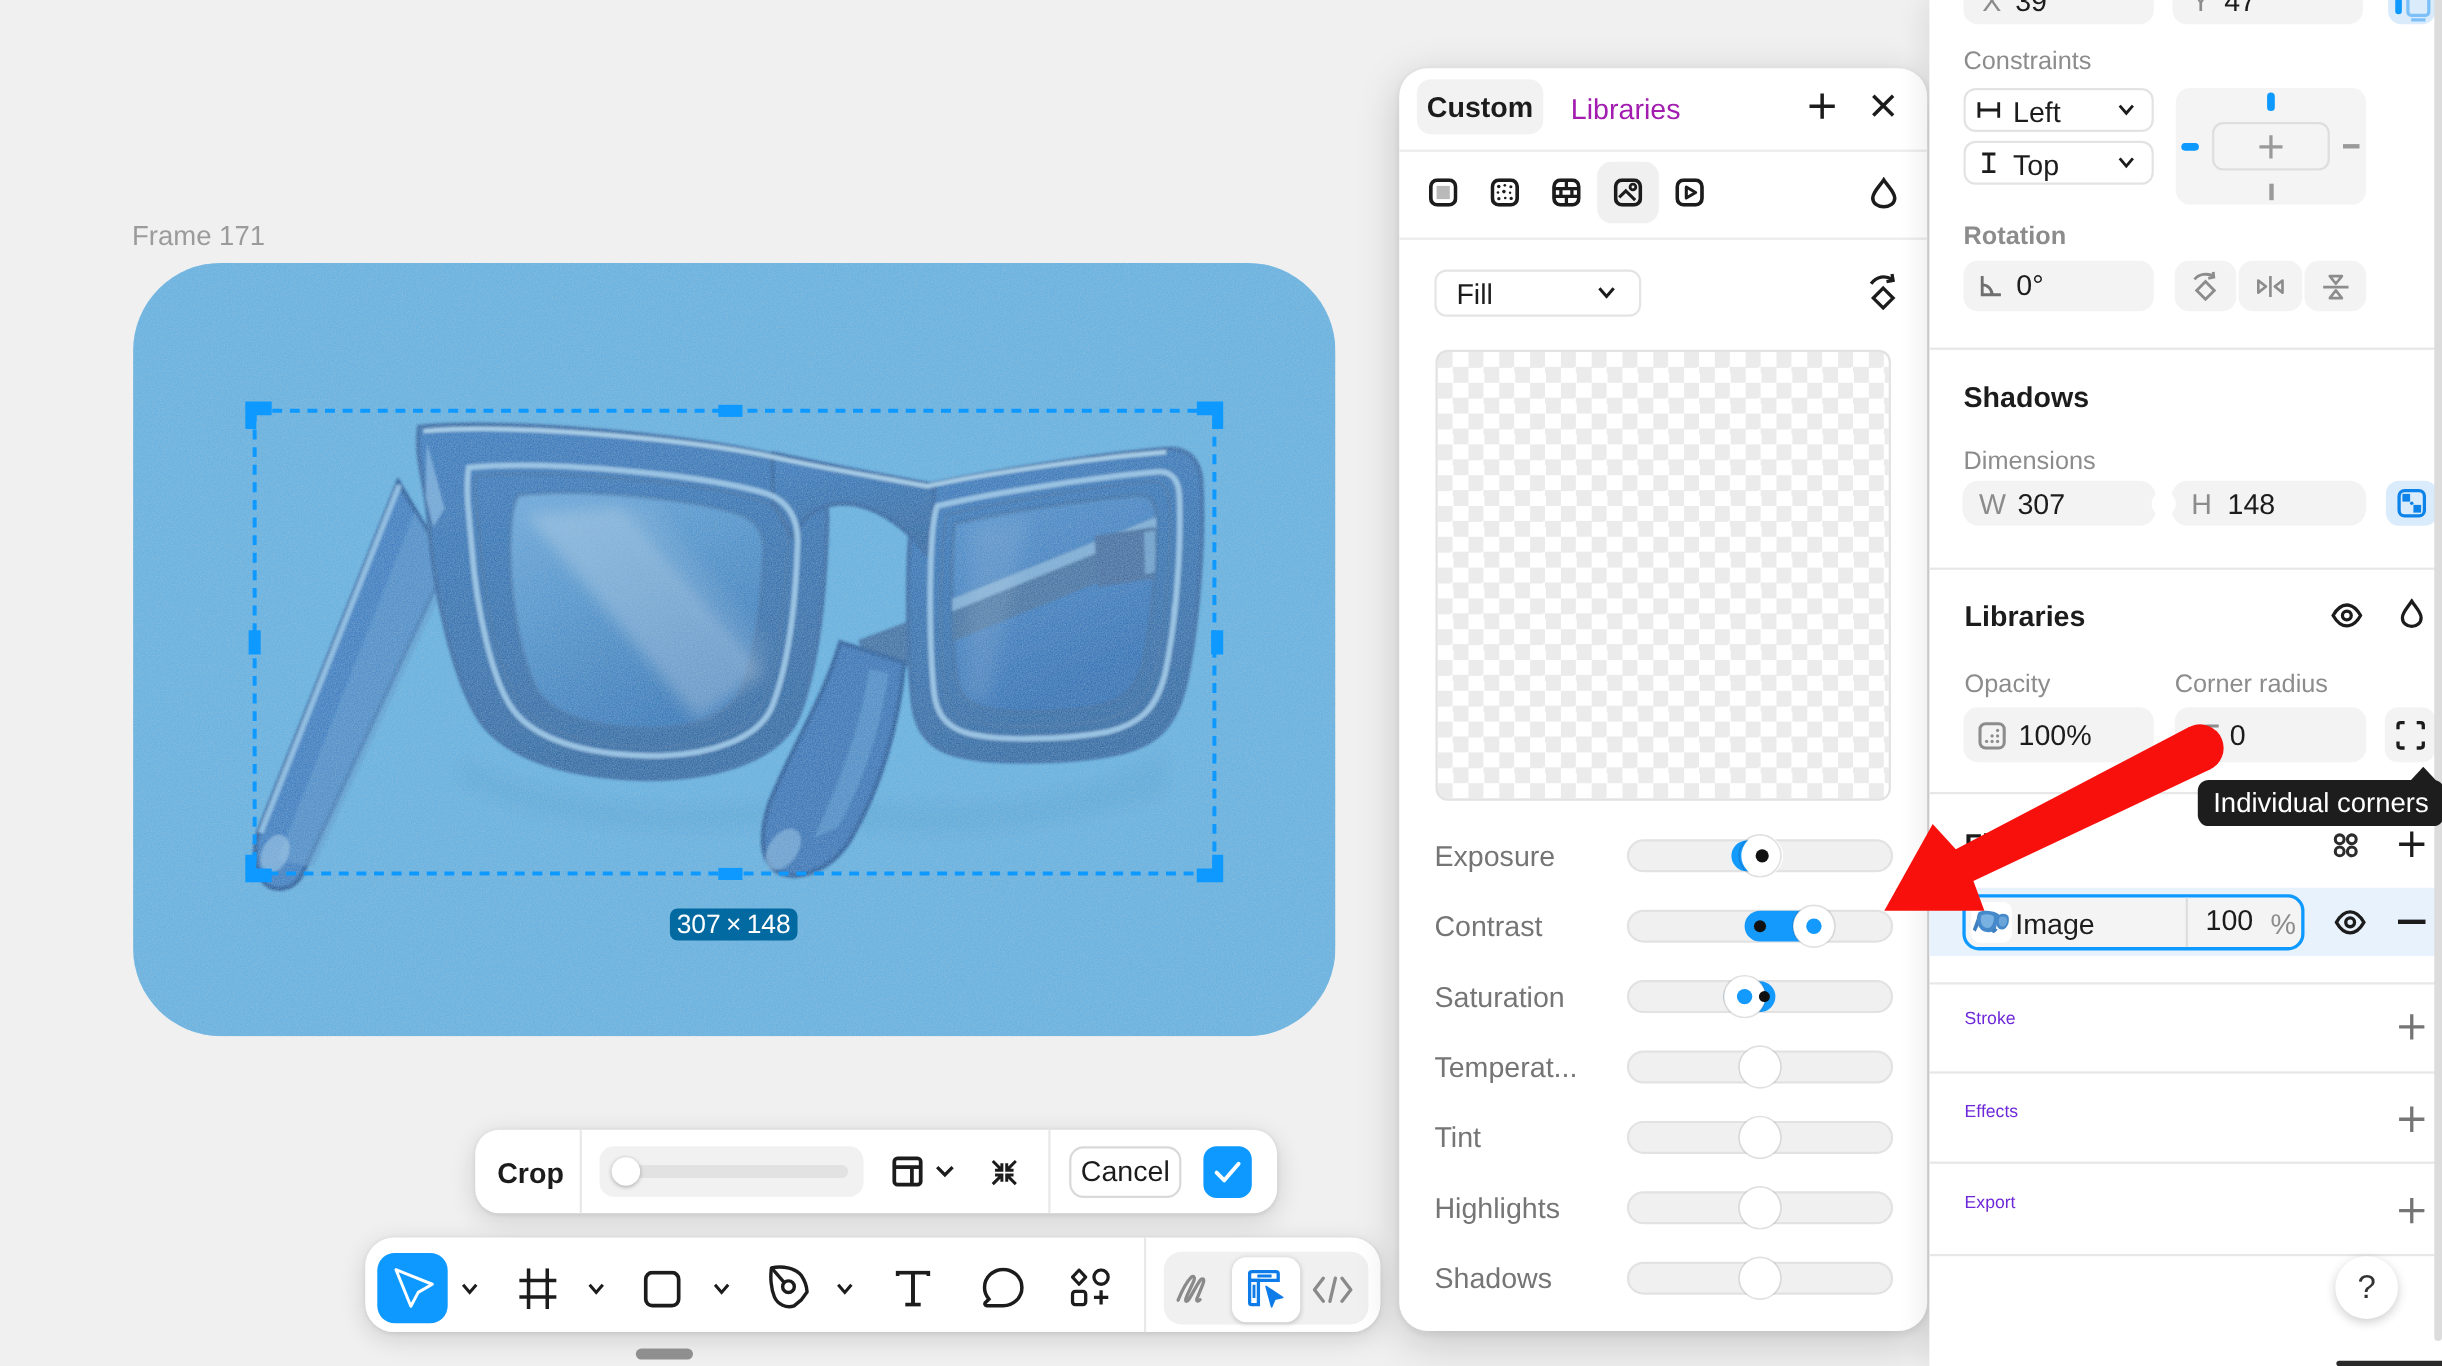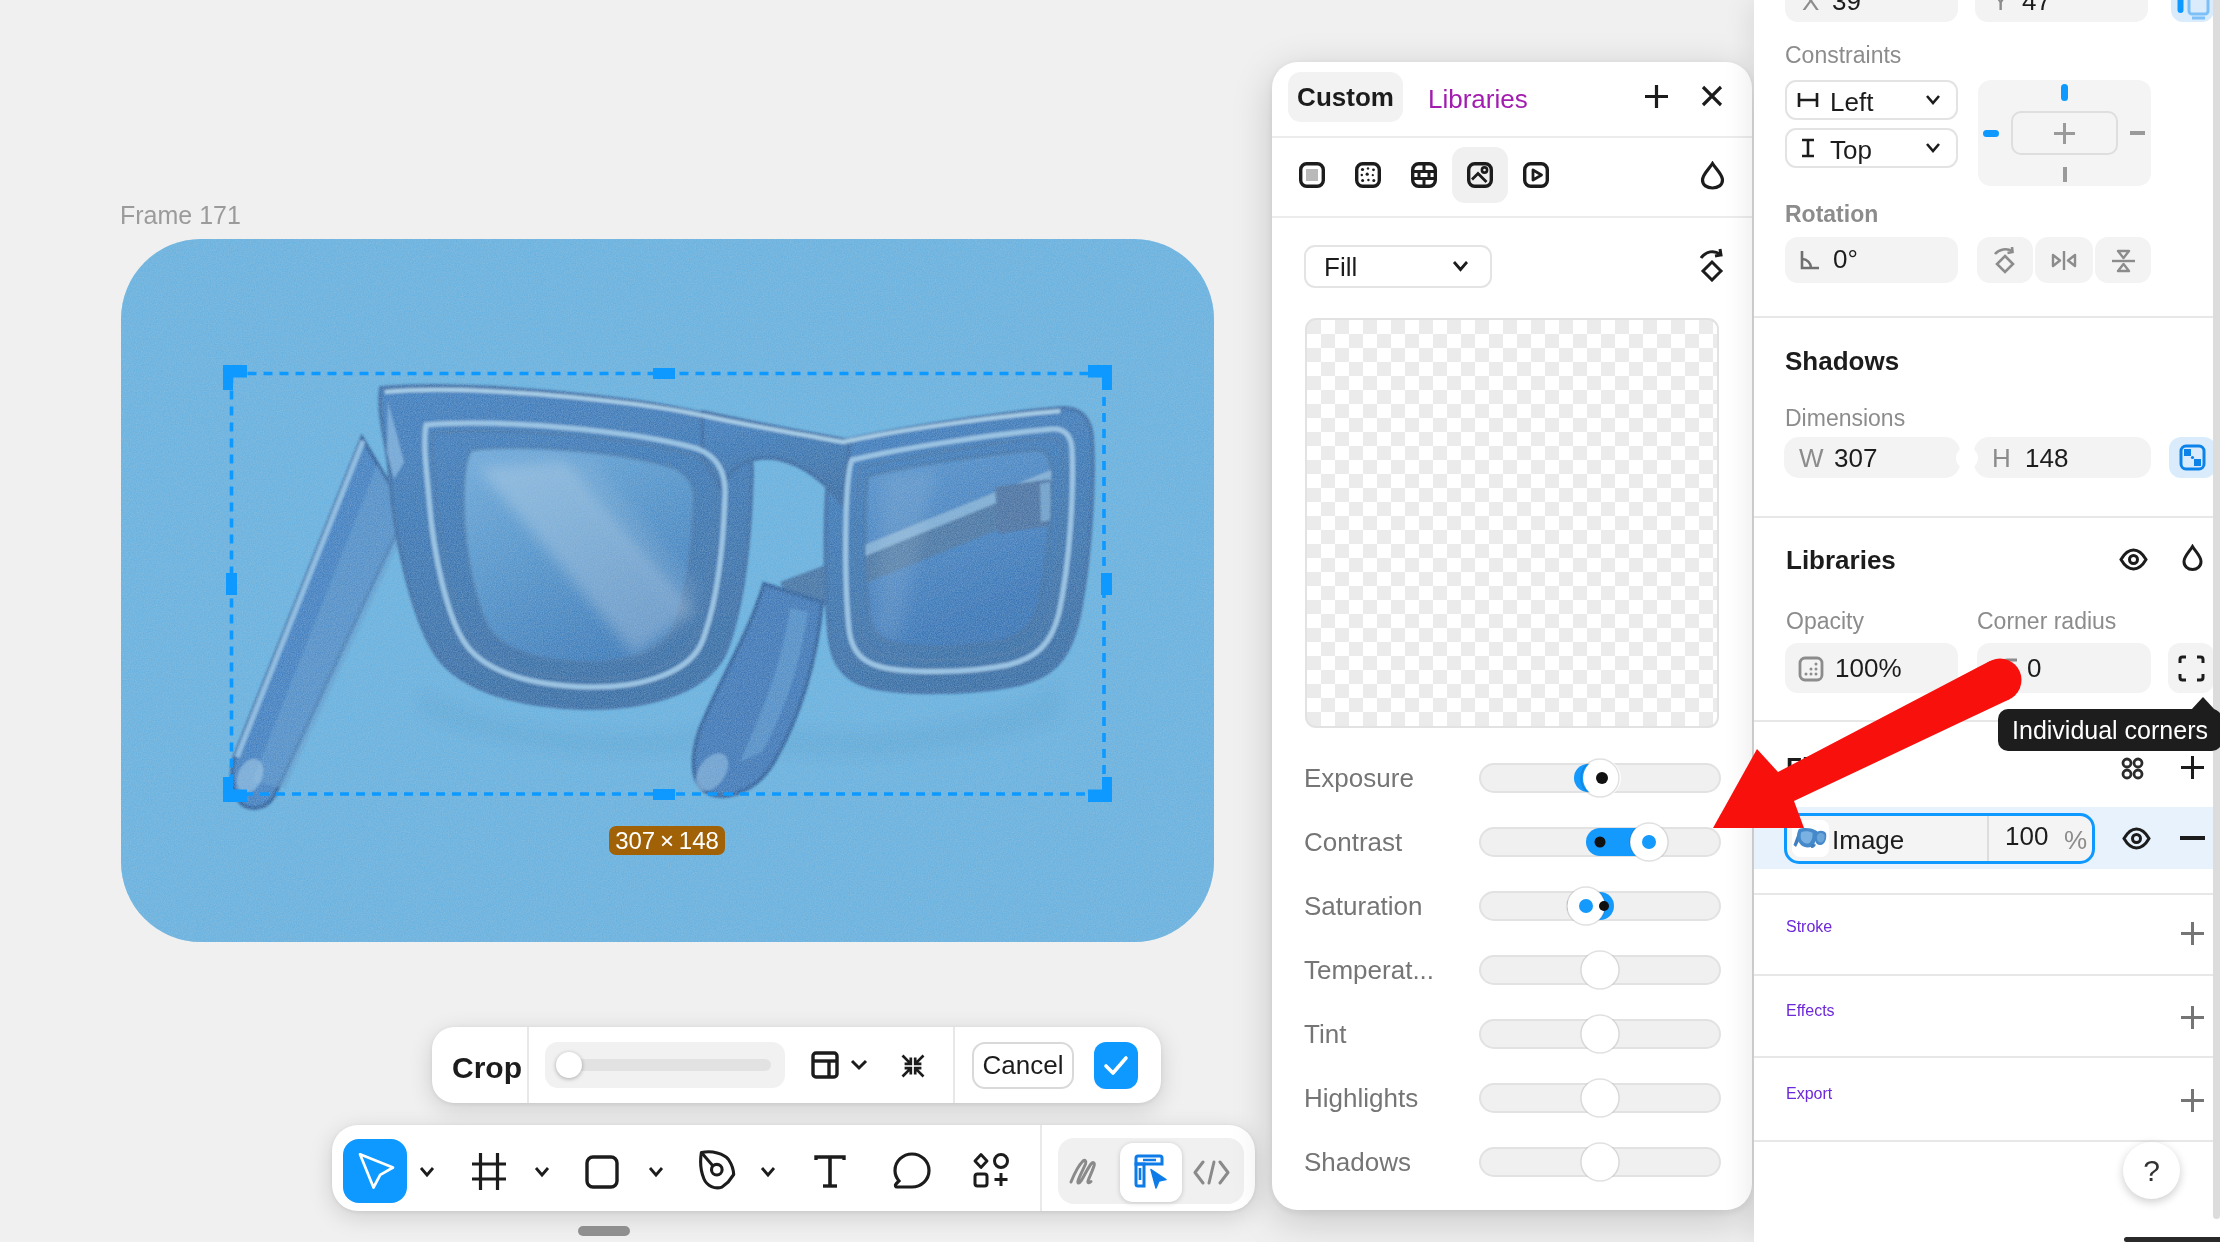--- a/index.html
+++ b/index.html
@@ -148,7 +148,7 @@
   </g>
 </svg>
 
-<div class="abs" style="left:609px;top:826px;width:116px;height:29px;background:#a16207;border-radius:7px;
+<div class="abs" style="left:609px;top:826px;width:116px;height:29px;background:#0369a1;border-radius:7px;
   color:#fff;font-size:24px;display:flex;align-items:center;justify-content:center;">307 × 148</div>
 
 <div class="abs" style="left:432px;top:1027px;width:729px;height:76px;background:#fff;border-radius:22px;

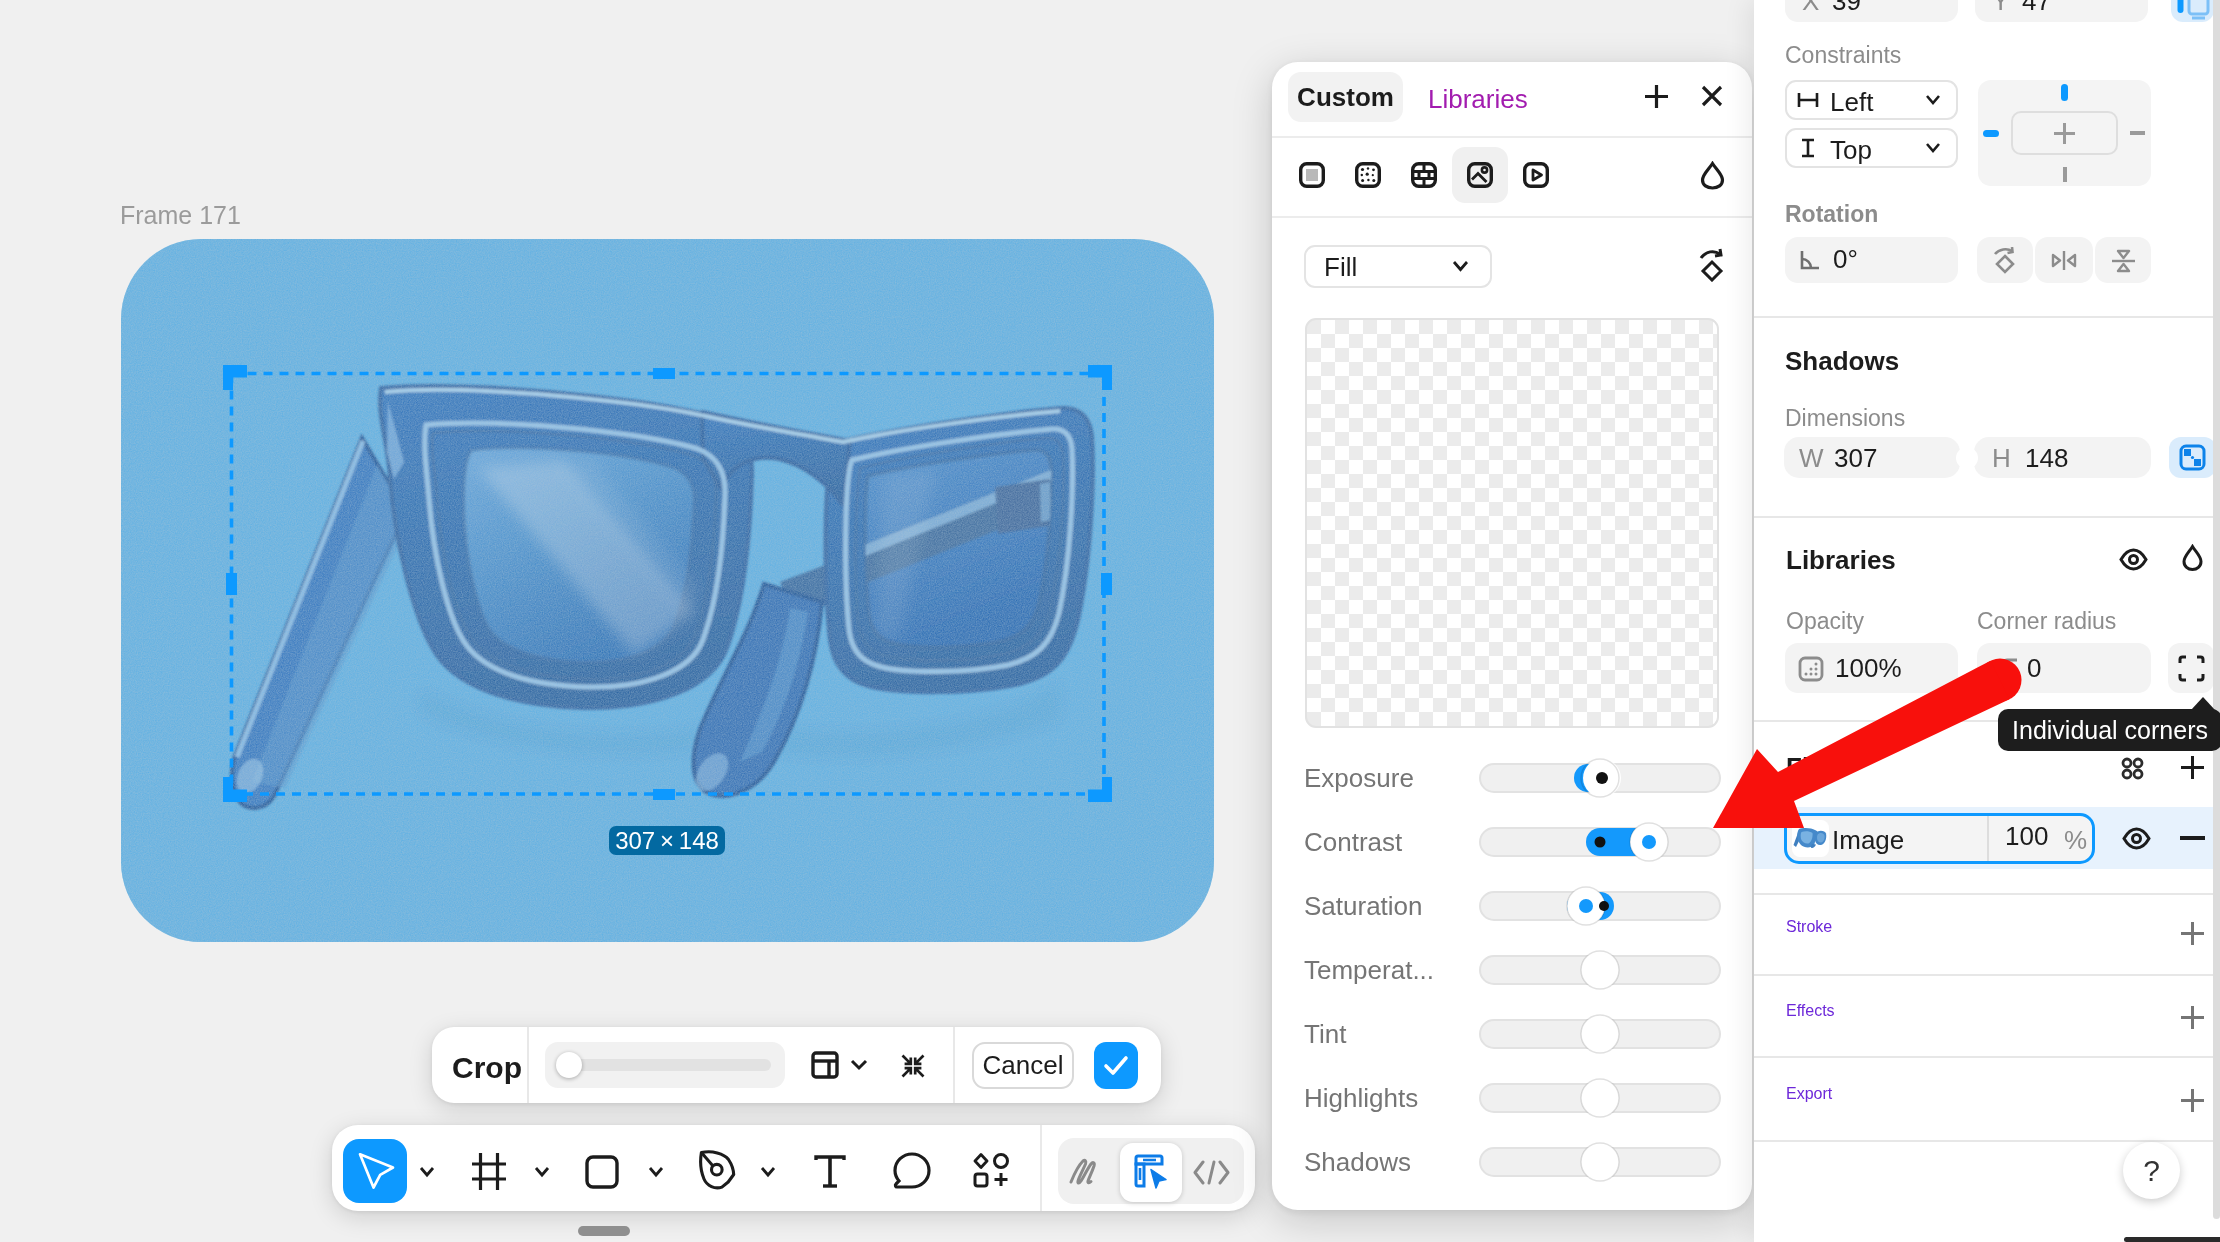--- a/index.html
+++ b/index.html
@@ -153,7 +153,7 @@
 
 <div class="abs" style="left:432px;top:1027px;width:729px;height:76px;background:#fff;border-radius:22px;
   box-shadow:0 6px 24px rgba(0,0,0,.14), 0 1px 4px rgba(0,0,0,.08);"></div>
-<div class="abs" style="left:452px;top:1051px;font-size:30px;font-weight:bold;color:#1c1c1c;">Crop</div>
+<div class="abs" style="left:452px;top:1051px;font-size:26px;font-weight:bold;color:#1c1c1c;">Crop</div>
 <div class="abs" style="left:527px;top:1027px;width:2px;height:76px;background:#e8e8e8;"></div>
 <div class="abs" style="left:545px;top:1042px;width:240px;height:46px;background:#f1f1f1;border-radius:13px;"></div>
 <div class="abs" style="left:557px;top:1059px;width:214px;height:12px;background:#e2e2e2;border-radius:6px;"></div>

